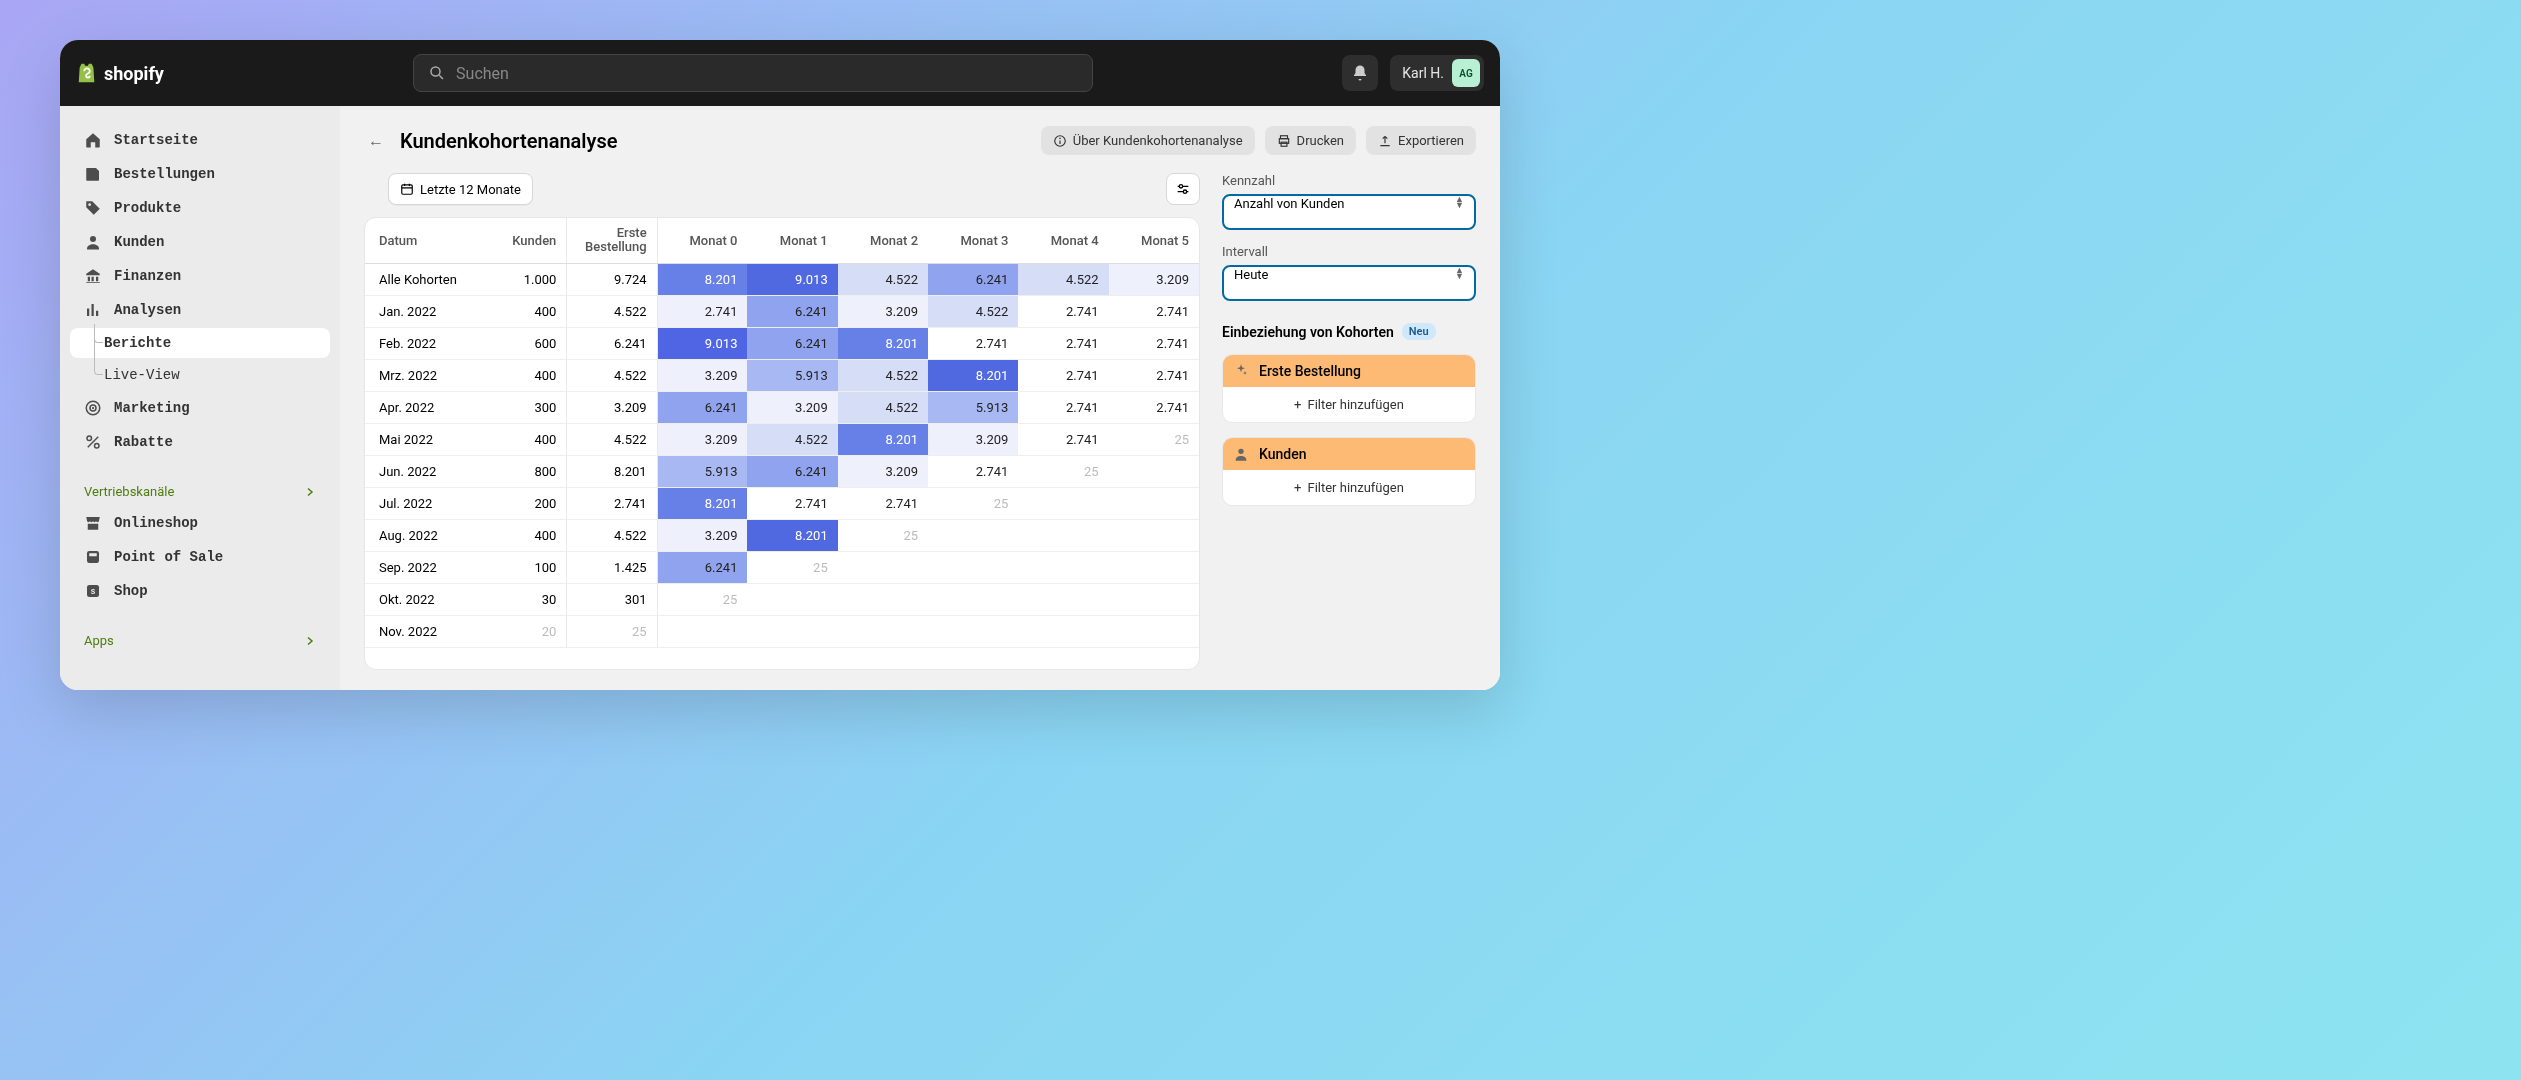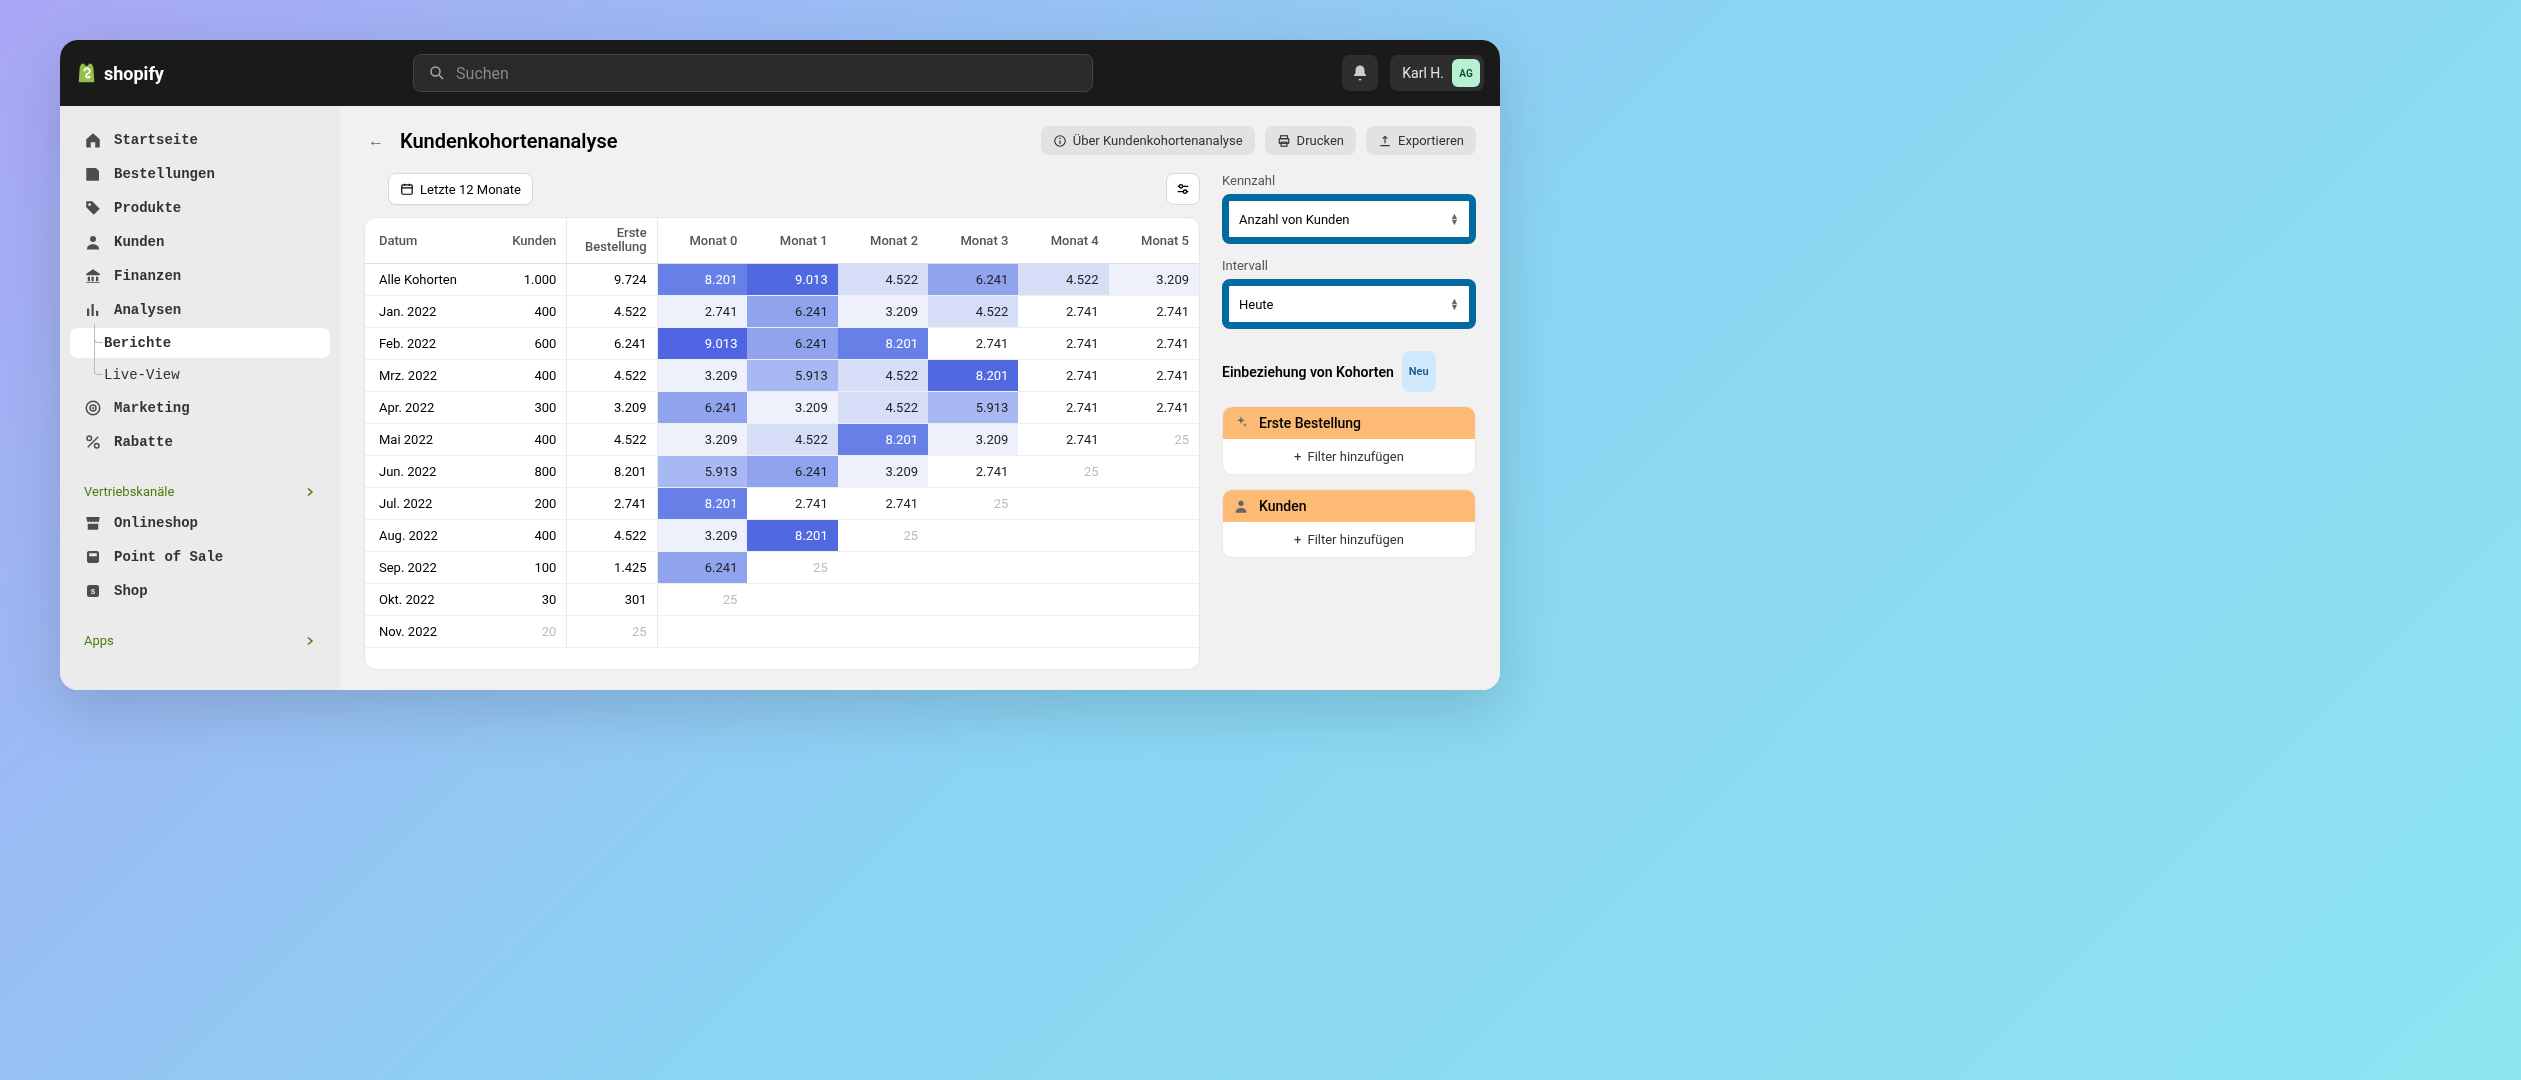--- a/index.html
+++ b/index.html
@@ -217,13 +217,12 @@
 .panel-label { font-size: 13px; color: #555; margin-bottom: 6px; }
 .select-field {
   background: #fff;
-  border: 7px solid #0369a1;
-  border-radius: 8px;
-  height: 50px;
+  border: 2px solid #0369a1;
+  border-radius: 8px;
+  height: 36px;
   padding: 0 10px;
   font-size: 13px;
   display: flex;
-  align-items: center;
   justify-content: space-between;
   cursor: pointer;
 }

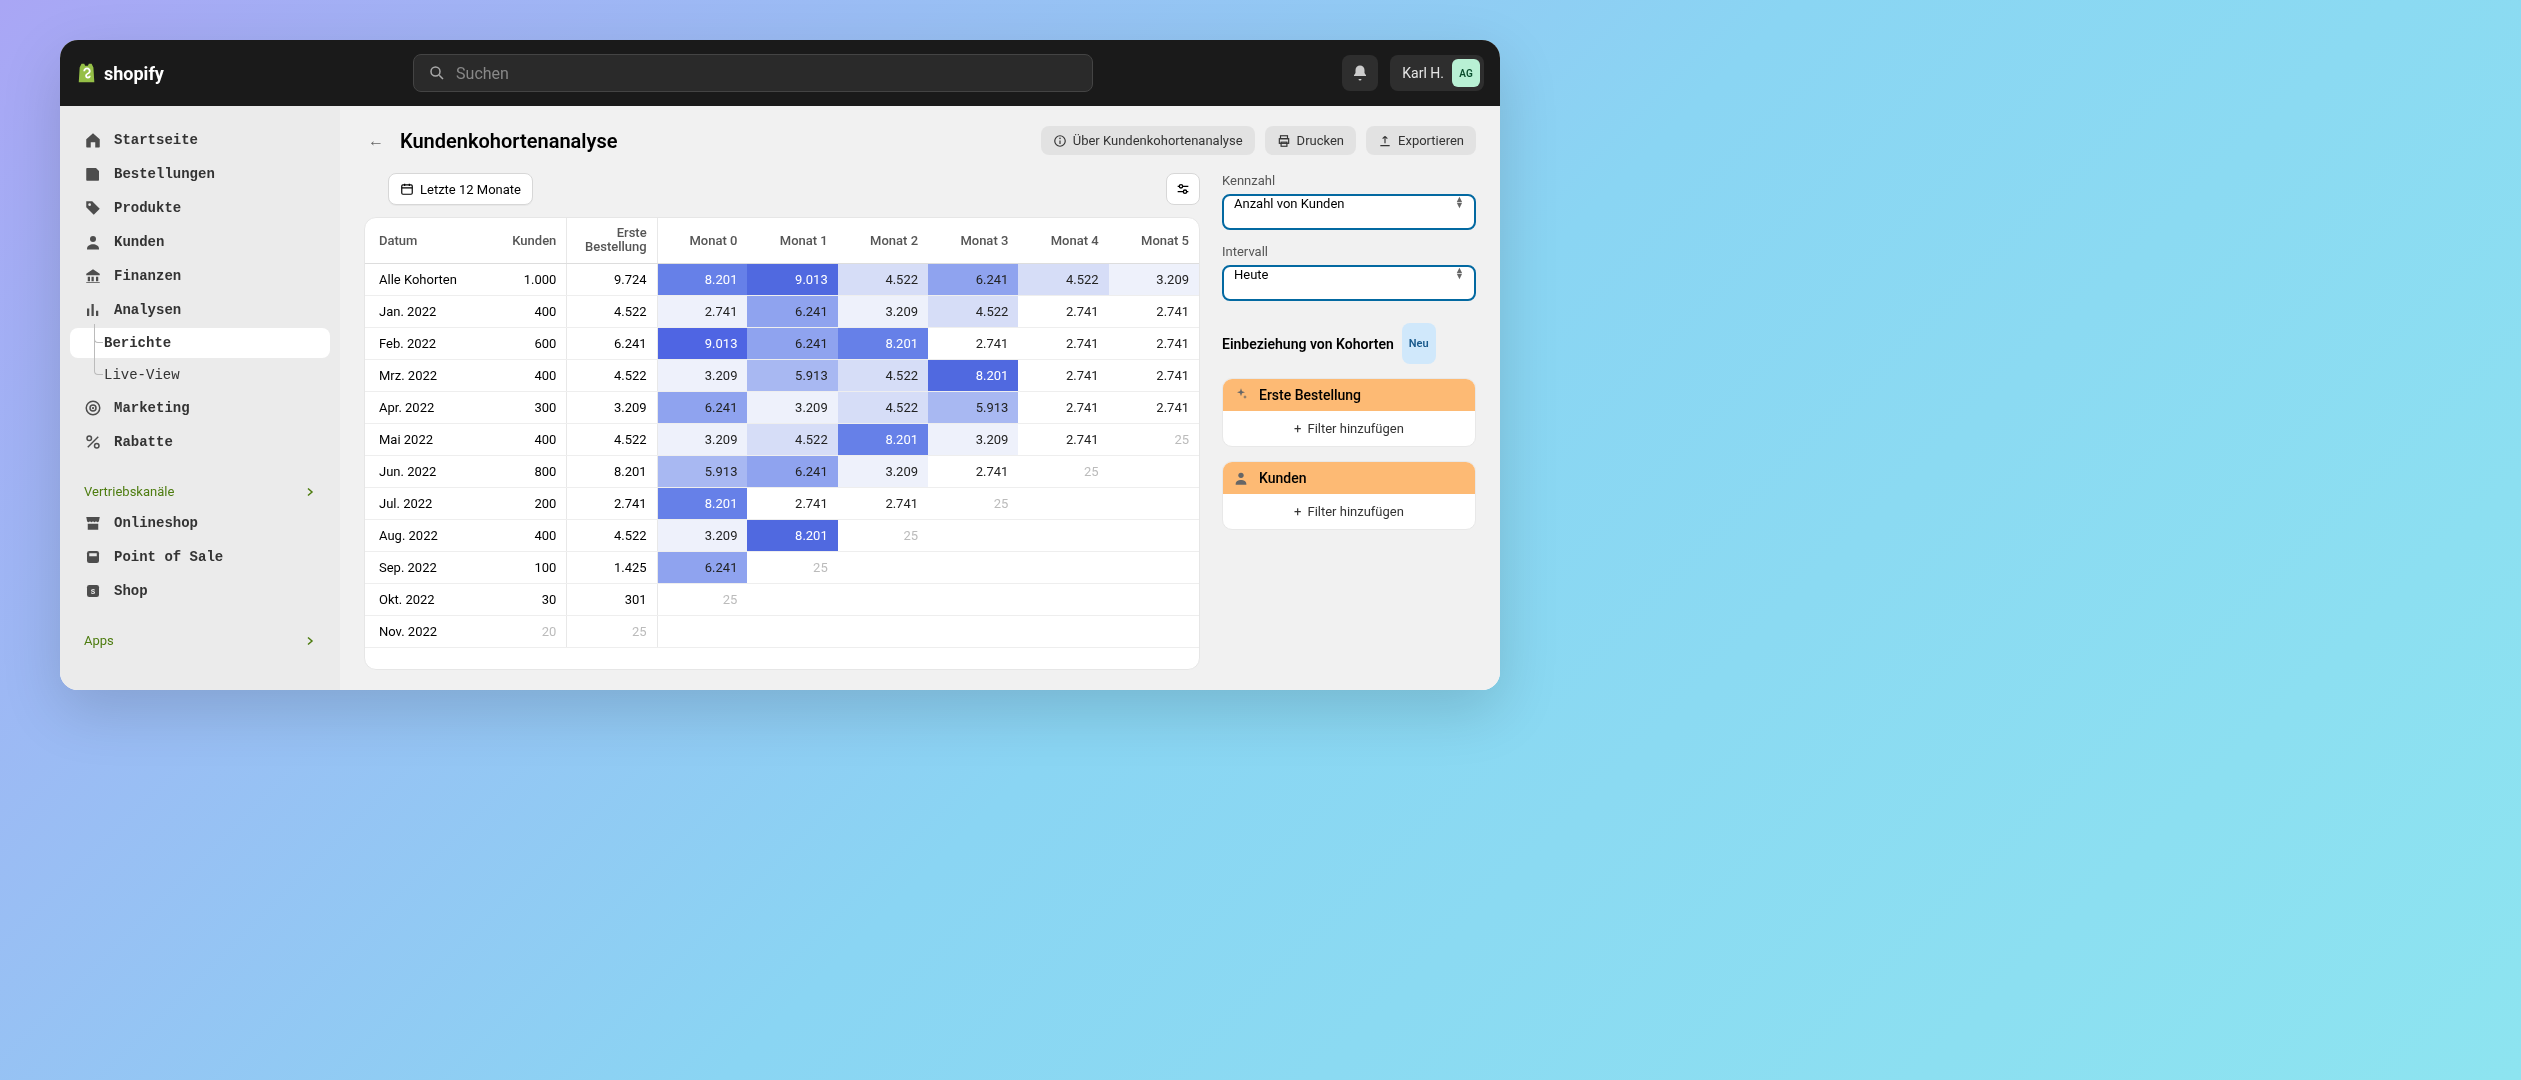--- a/index.html
+++ b/index.html
@@ -233,7 +233,7 @@
   color: #1a5a8c;
   font-size: 11px;
   font-weight: 600;
-  padding: 14px 7px;
+  padding: 2px 7px;
   border-radius: 8px;
 }
 .card-mini {

